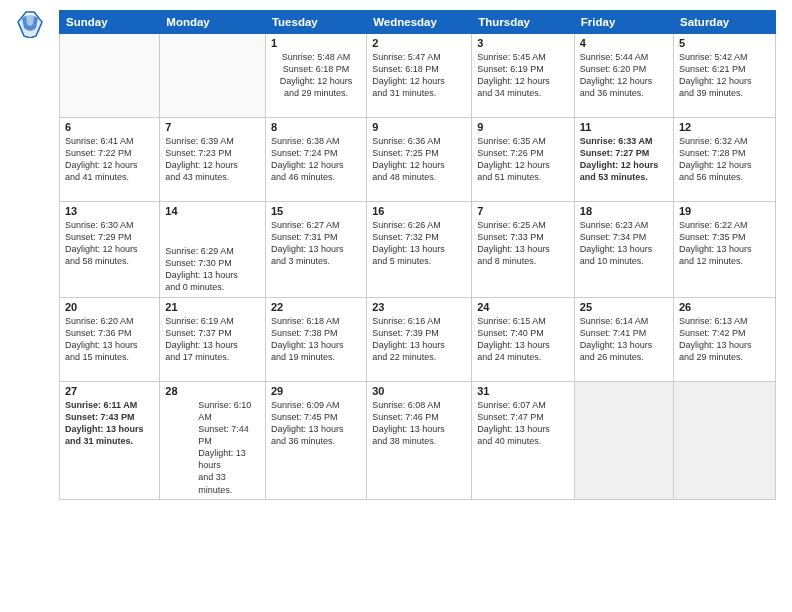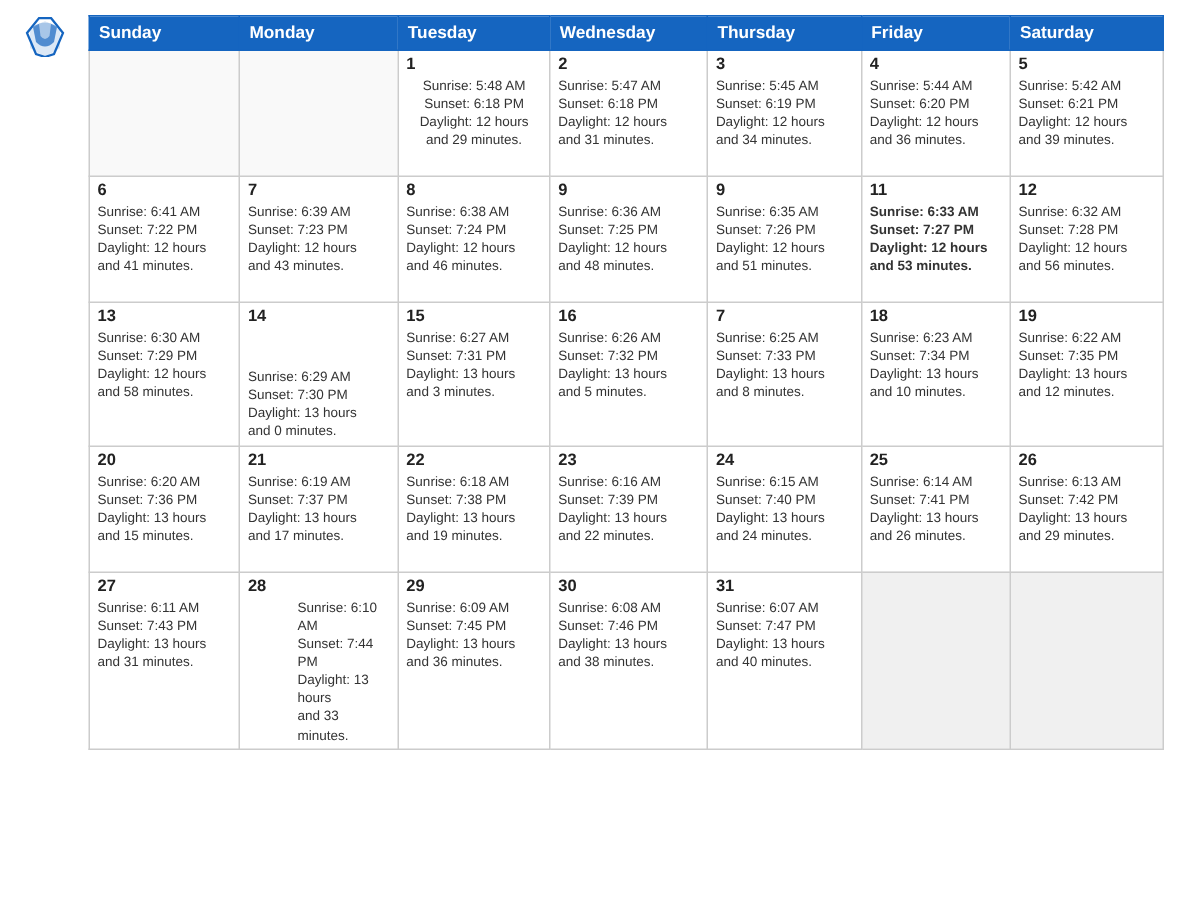--- a/index.html
+++ b/index.html
@@ -327,7 +327,7 @@
         <tr>
           <td>
             <span class="day-number">27</span>
-            <div class="day-detail" style="white-space: pre-line;">Sunrise: 6:11 AM
+            <div class="day-detail" style="white-space: pre-line; font-weight: bold;">Sunrise: 6:11 AM
 Sunset: 7:43 PM
 Daylight: 13 hours
 and 31 minutes.</div>

